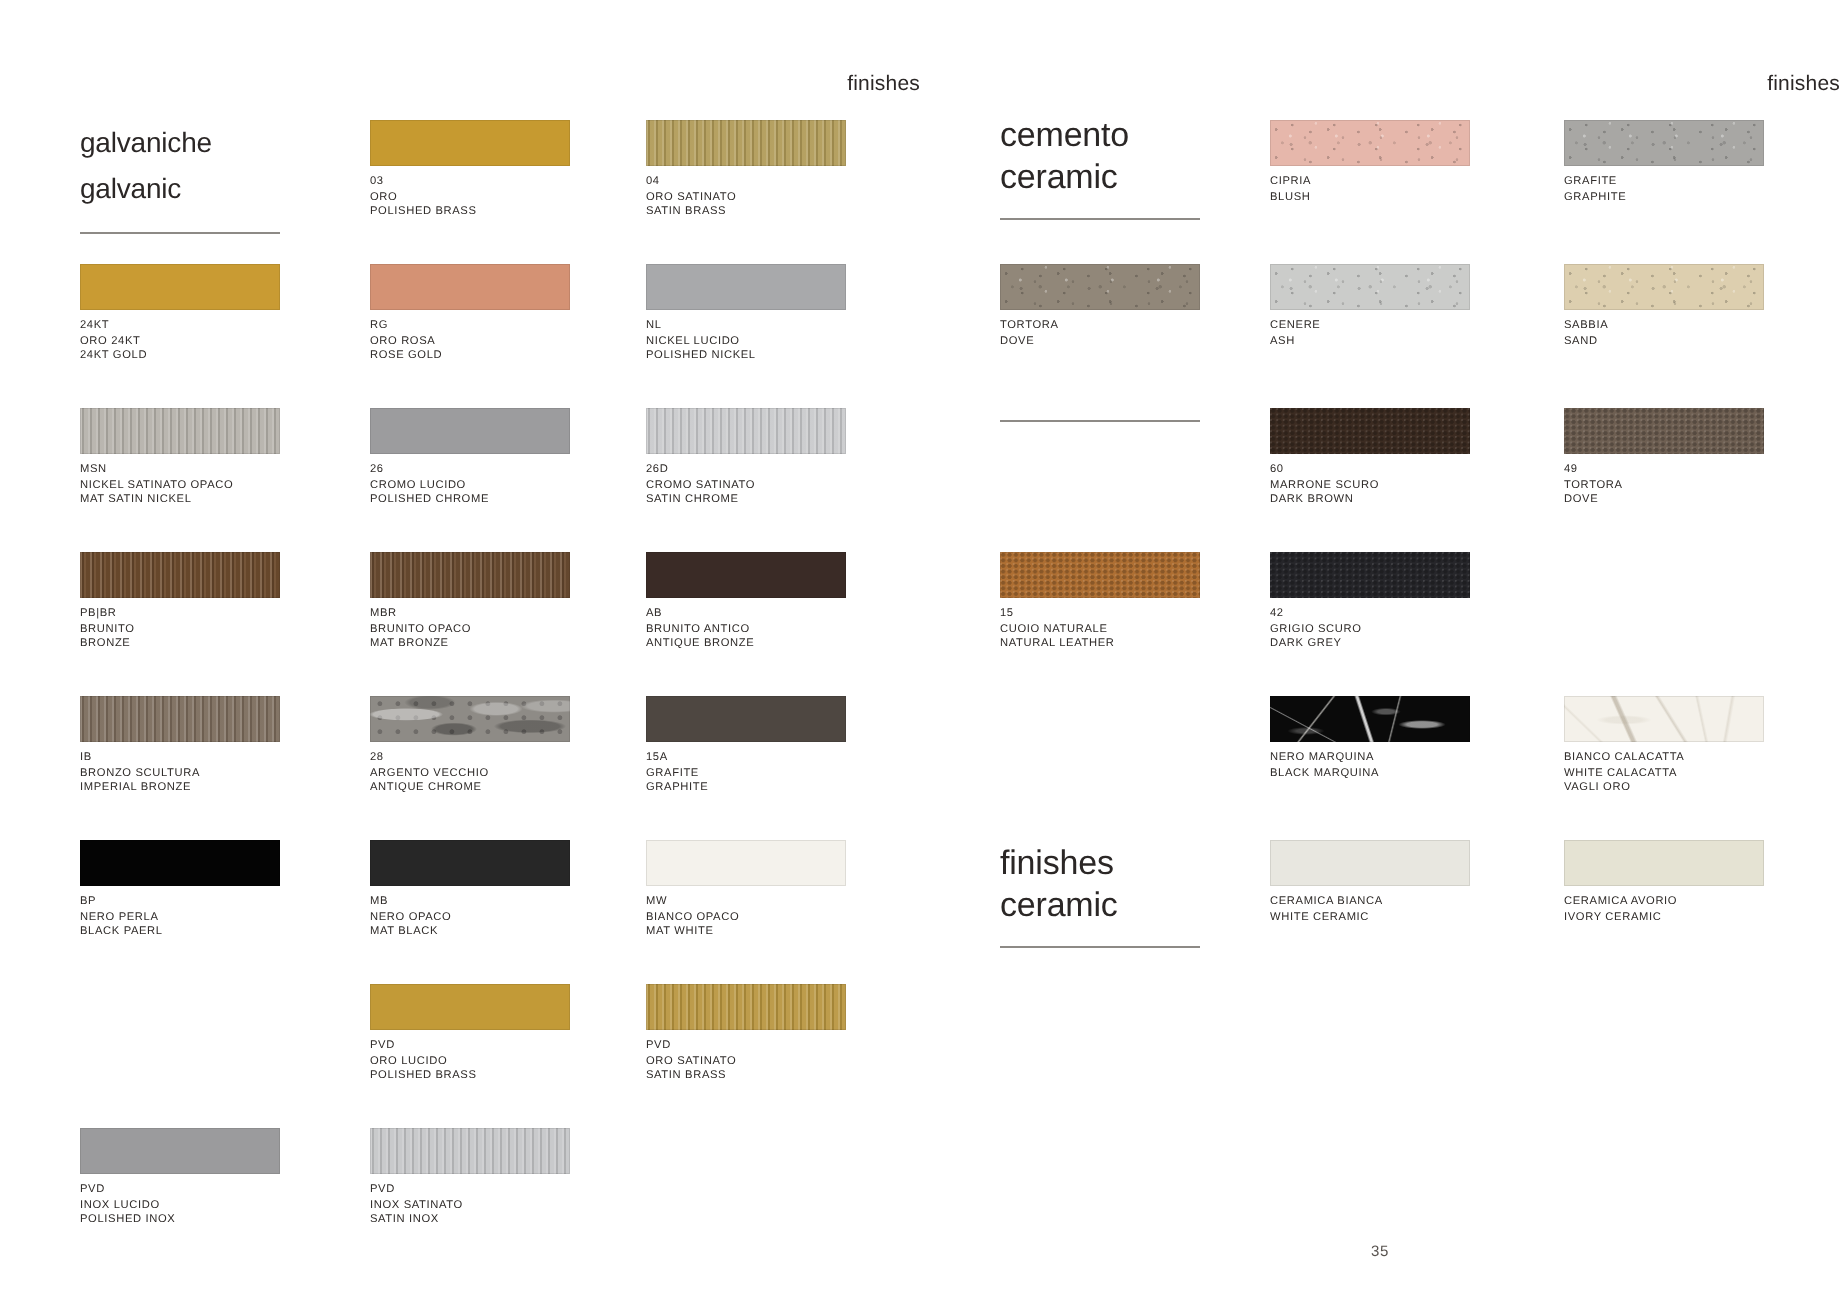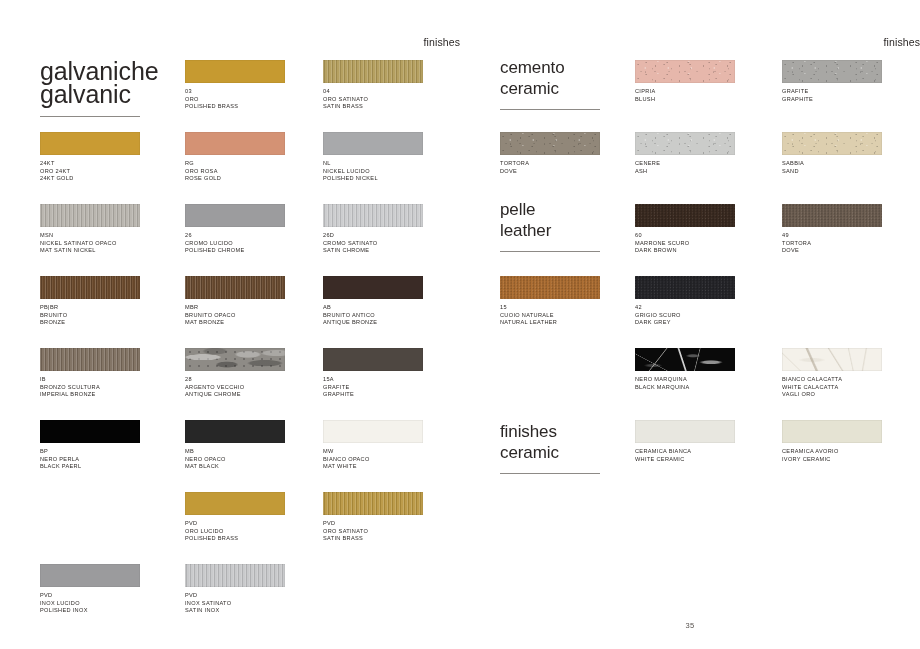--- a/index.html
+++ b/index.html
@@ -57,7 +57,7 @@
     white-space: pre-line;
   }
   .section-title.big {
-    font-size: 25px;
+    font-size: 14px;
     line-height: 23px;
   }
   .section-rule {

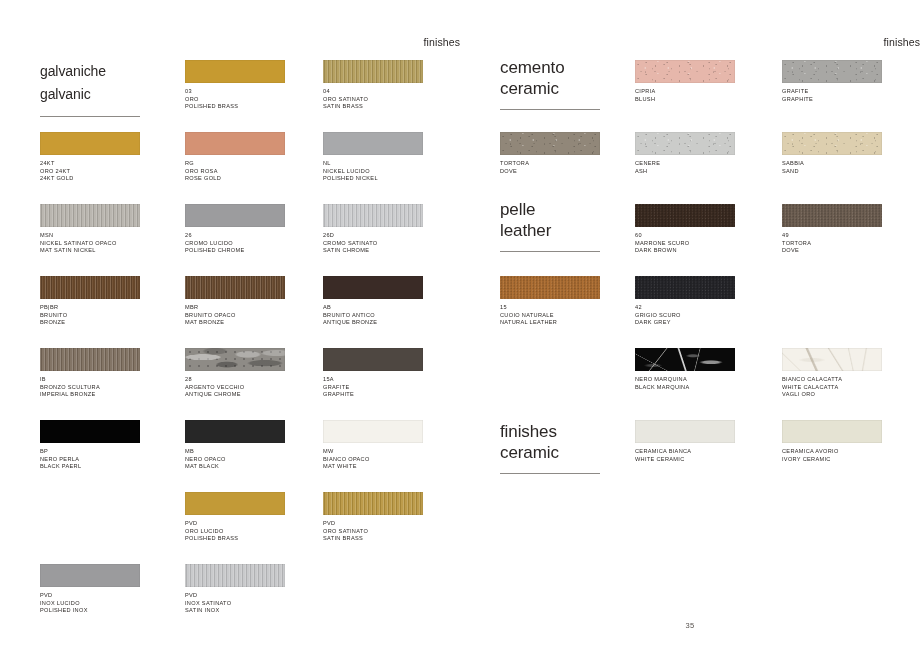--- a/index.html
+++ b/index.html
@@ -321,8 +321,6 @@
   </div>
 
   <div class="section" style="left:40px; top:200px;">
-    <div class="section-title">pelle
-leather</div>
     <div class="section-rule"></div>
   </div>
 

